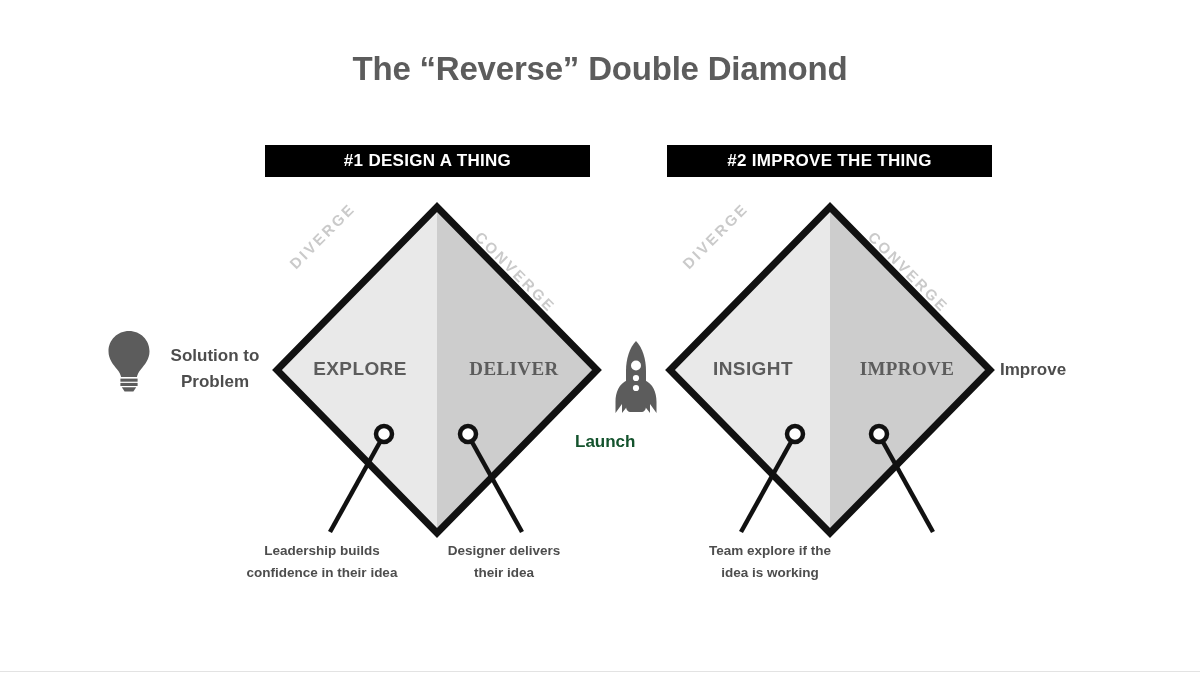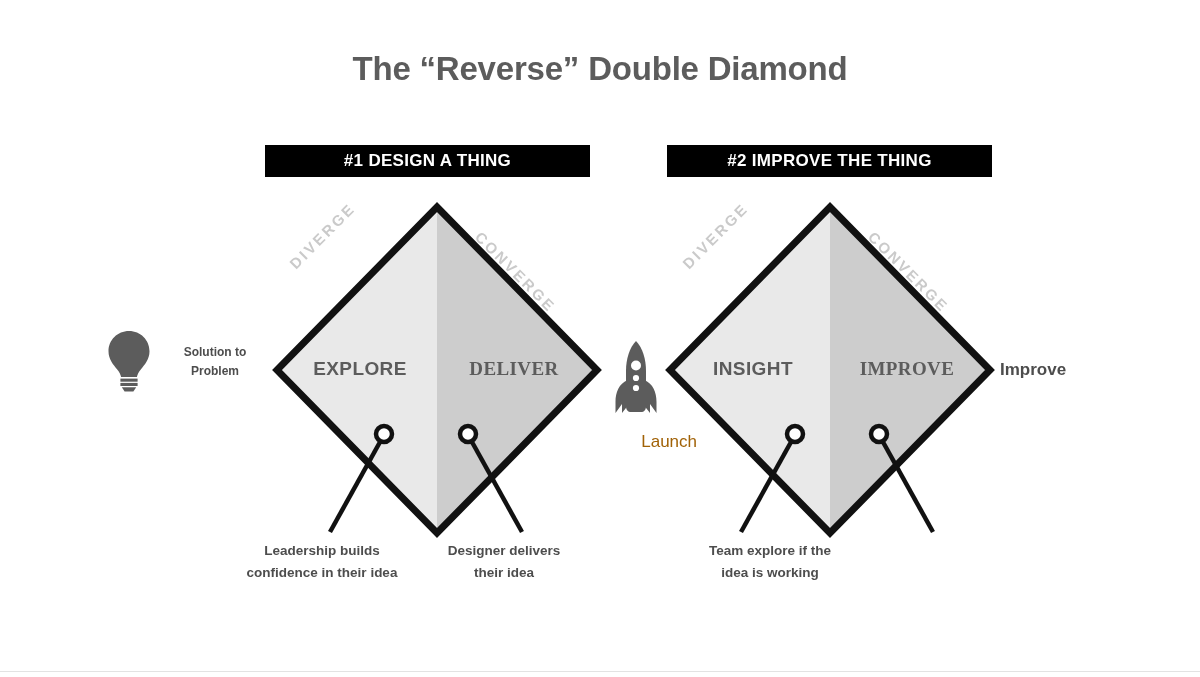--- a/index.html
+++ b/index.html
@@ -131,7 +131,7 @@
     left: 156px;
     top: 343px;
     width: 118px;
-    font-size: 12px;
+    font-size: 17px;
     font-weight: 700;
     line-height: 1.55;
     color: #4d4d4d;

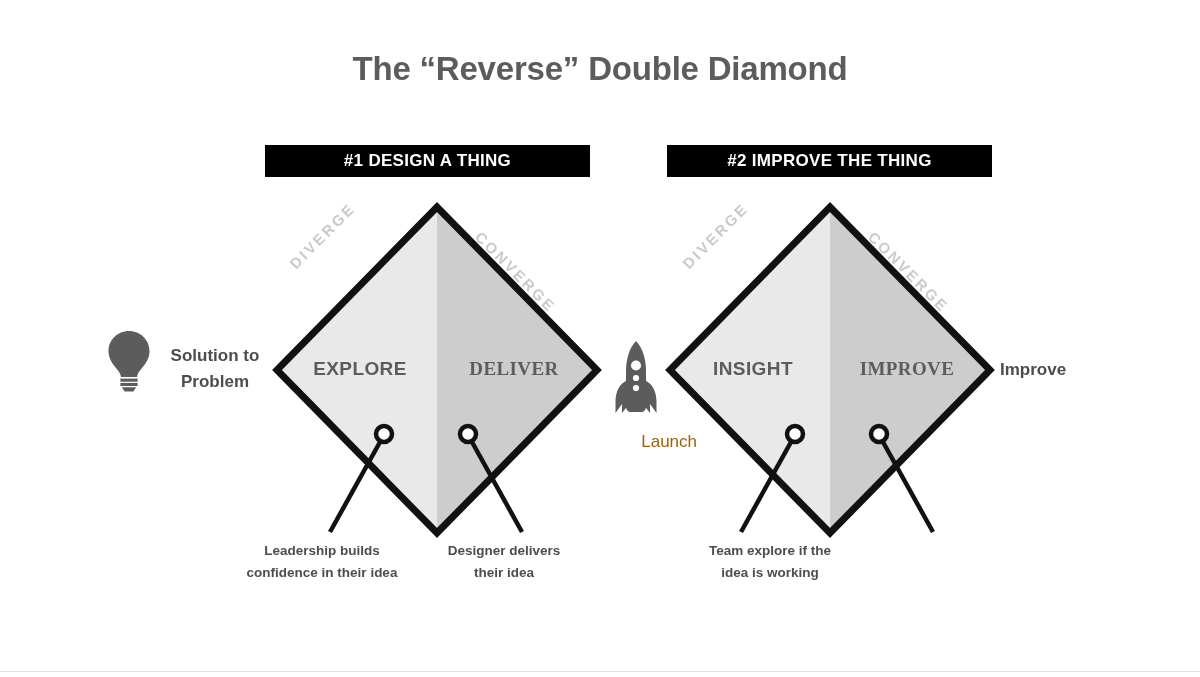--- a/index.html
+++ b/index.html
@@ -151,10 +151,10 @@
     left: 575px;
     top: 432px;
     width: 122px;
-    text-align: right;
-    font-size: 17px;
-    font-weight: 400;
-    color: #a16207;
+    text-align: left;
+    font-size: 17px;
+    font-weight: 700;
+    color: #14532d;
     white-space: nowrap;
   }
 

